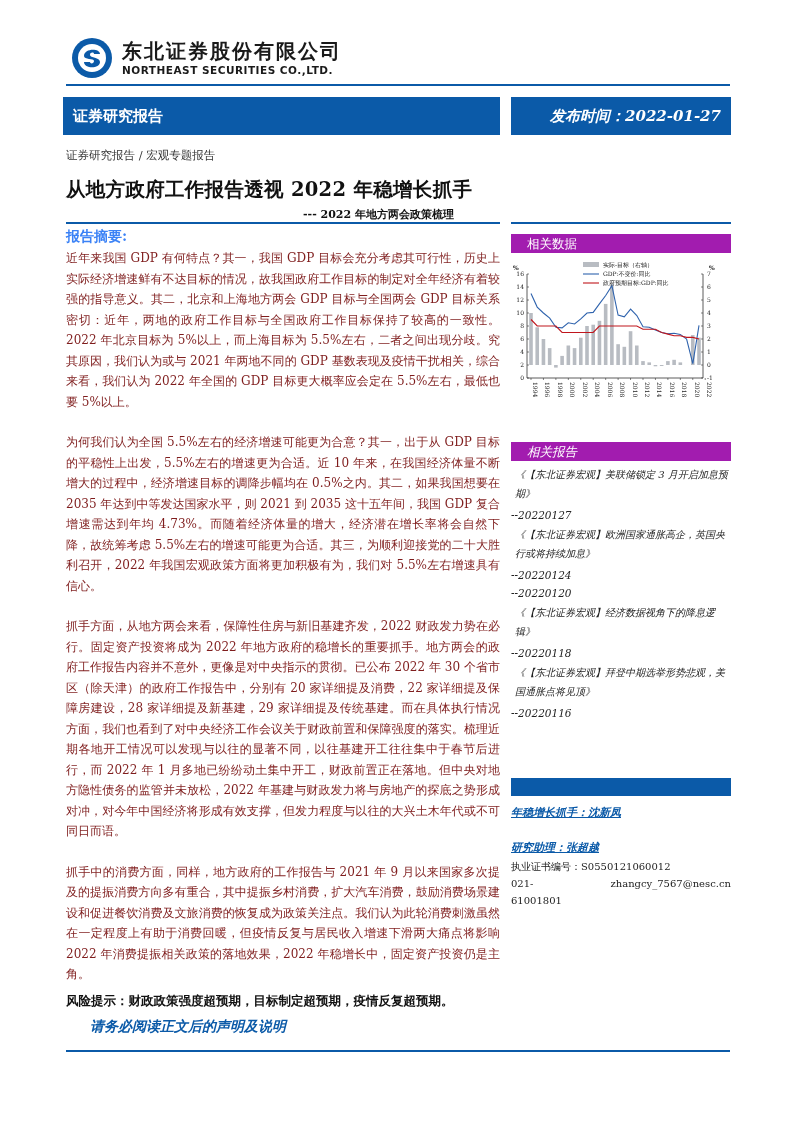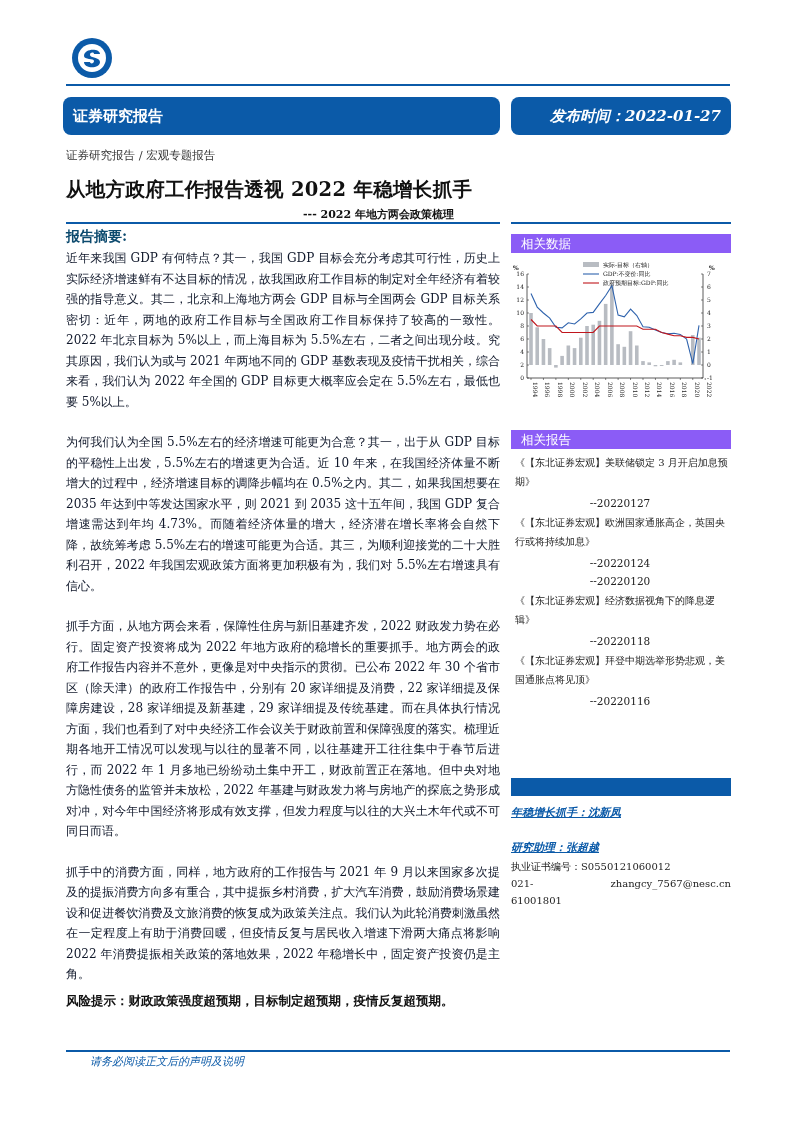--- a/index.html
+++ b/index.html
@@ -57,6 +57,10 @@
     <circle cx="22" cy="22" r="14" fill="#ffffff"></circle>
     <path d="M14 20 C14 12, 30 12, 30 18 L24 18 C24 16, 20 16, 20 19 C20 22, 30 21, 30 26 C30 33, 14 33, 14 26 L20 26 C20 28, 24 28, 24 25 C24 22, 14 24, 14 20 Z" fill="#0b5aa8"></path>
   </svg>
+  <div class="logo-text">
+    <div class="logo-cn">东北证券股份有限公司</div>
+    <div class="logo-en">NORTHEAST SECURITIES CO.,LTD.</div>
+  </div>
 </div>
 <div class="top-rule"></div>
 

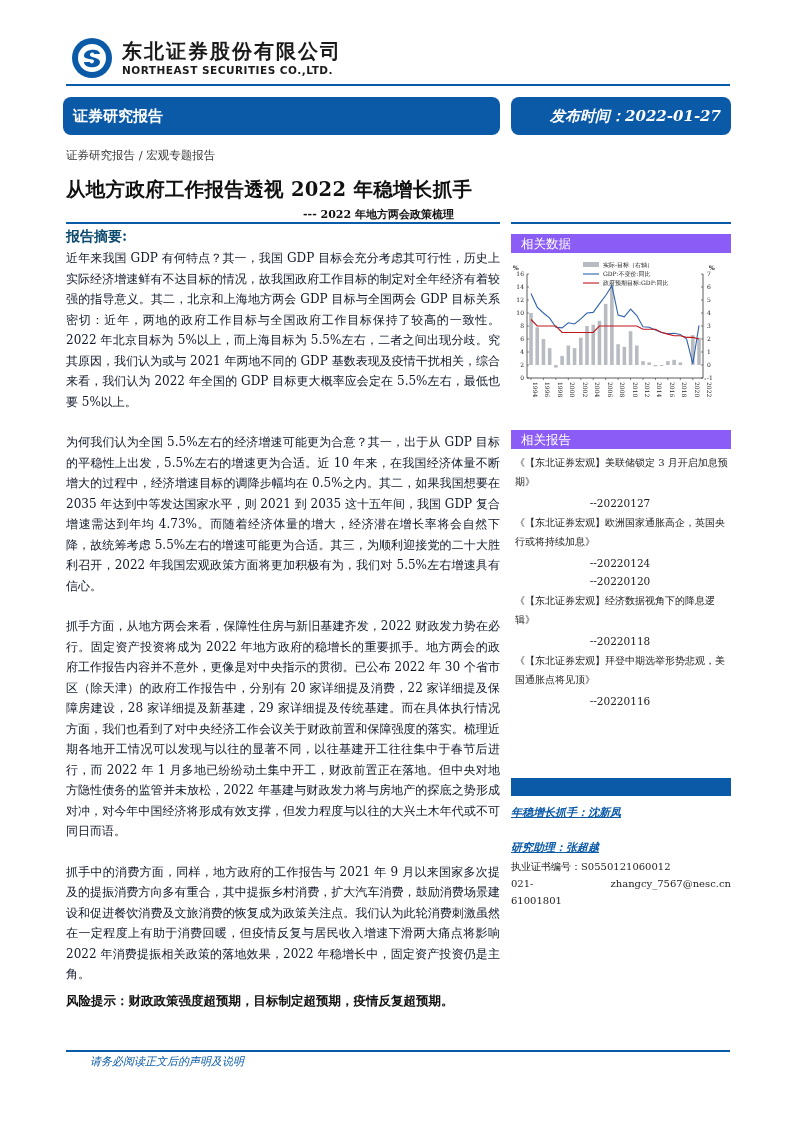--- a/index.html
+++ b/index.html
@@ -13,7 +13,7 @@
   .logo-en { font-family: "DejaVu Sans", sans-serif; font-weight: bold; font-size: 10.5px; color: #1a1a1a; letter-spacing: 0.5px; margin-top: 2px; }
   .top-rule { position: absolute; left: 66px; top: 84px; width: 664px; height: 2px; background: #0b5aa8; }
 
-  .banner { position: absolute; top: 97px; height: 38px; background: #0b5aa8; border-radius: 8px; color: #fff; font-weight: bold; display: flex; align-items: center; }
+  .banner { position: absolute; top: 97px; height: 38px; background: #0b5aa8; border-radius: 0; color: #fff; font-weight: bold; display: flex; align-items: center; }
   .banner-left { left: 63px; width: 437px; padding-left: 10px; font-size: 15px; }
   .banner-right { left: 511px; width: 220px; justify-content: flex-end; padding-right: 10px; font-size: 15px; font-style: italic; padding-left: 16px; }
 

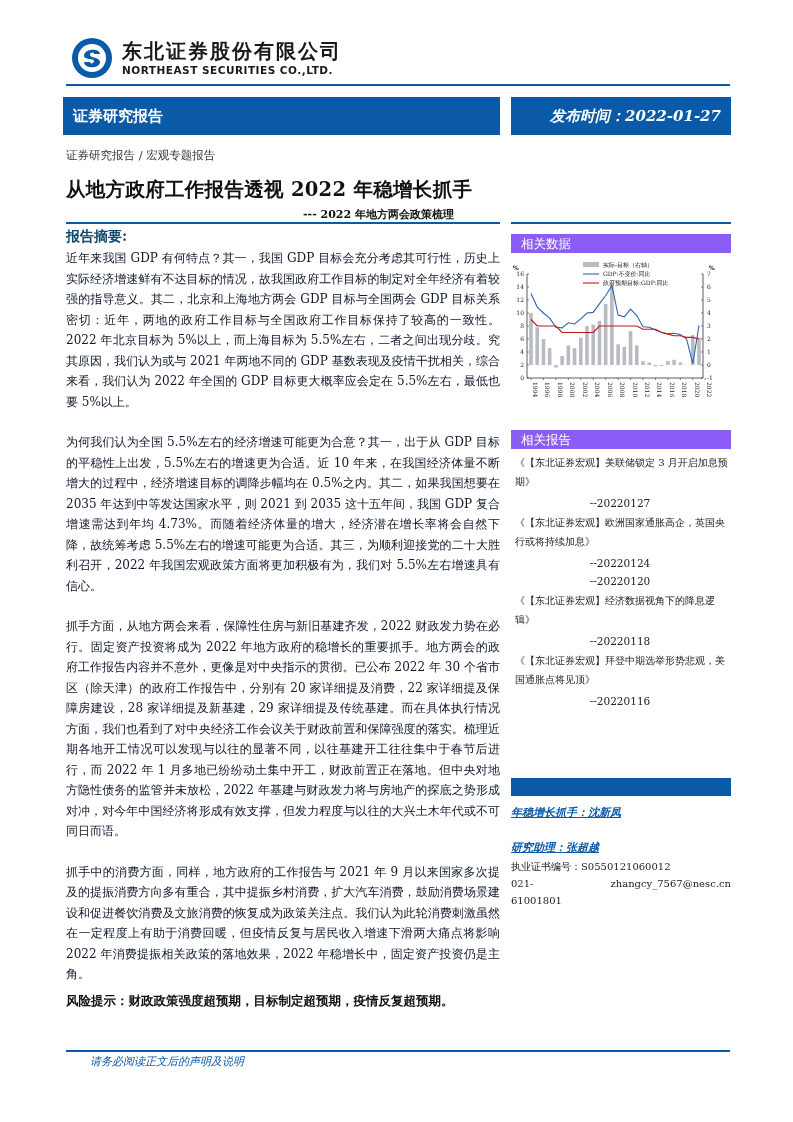--- a/index.html
+++ b/index.html
@@ -24,7 +24,7 @@
   .title-rule-right { position: absolute; left: 511px; top: 222px; width: 220px; height: 1.5px; background: #0b5aa8; }
 
   .main { position: absolute; left: 66px; top: 228px; width: 434px; }
-  .summary-heading { font-size: 14px; font-weight: bold; color: #0c4a6e; margin-bottom: 2px; }
+  .summary-heading { font-size: 14px; font-weight: bold; color: #3b82f6; margin-bottom: 2px; }
   .para { font-size: 12px; line-height: 20.5px; text-align: justify; color: #0f172a; }
   .para + .para { margin-top: 20px; }
   .risk { margin-top: 8px; font-size: 12.5px; font-weight: bold; color: #111; }

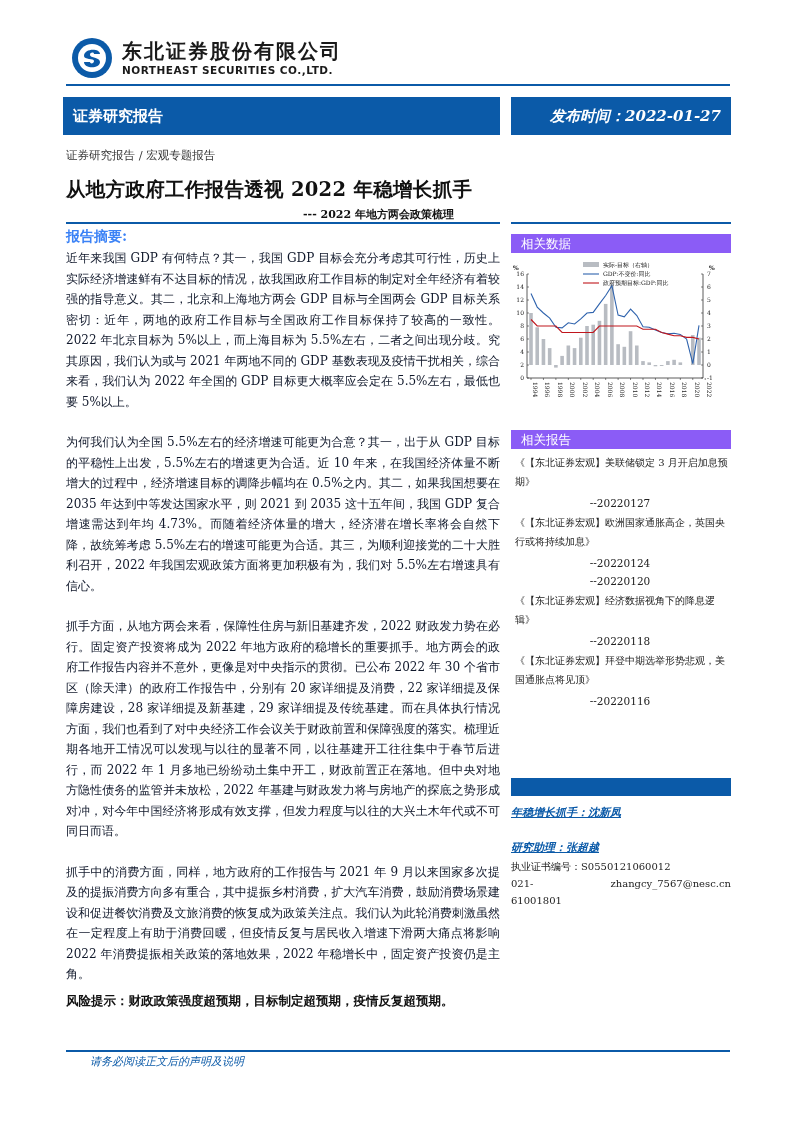--- a/index.html
+++ b/index.html
@@ -30,7 +30,7 @@
   .risk { margin-top: 8px; font-size: 12.5px; font-weight: bold; color: #111; }
 
   .side { position: absolute; left: 511px; width: 220px; }
-  .side-header { height: 19px; background: #8b5cf6; color: #fff; font-size: 12.5px; padding-left: 10px; line-height: 19px; }
+  .side-header { height: 19px; background: #a21caf; color: #fff; font-size: 12.5px; padding-left: 16px; line-height: 19px; }
   .chart-box { position: absolute; left: 511px; top: 258px; width: 210px; height: 160px; }
   .chart-box svg { width: 210px; height: 160px; }
 

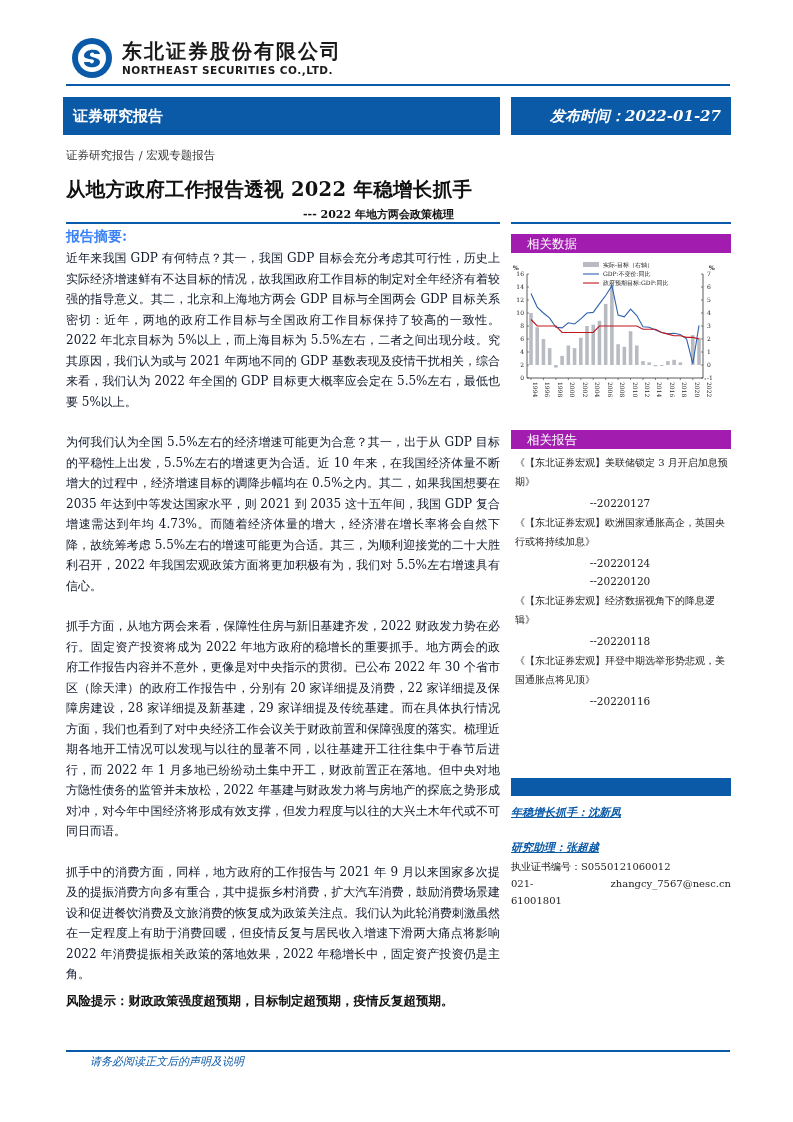--- a/index.html
+++ b/index.html
@@ -25,7 +25,7 @@
 
   .main { position: absolute; left: 66px; top: 228px; width: 434px; }
   .summary-heading { font-size: 14px; font-weight: bold; color: #3b82f6; margin-bottom: 2px; }
-  .para { font-size: 12px; line-height: 20.5px; text-align: justify; color: #0f172a; }
+  .para { font-size: 12px; line-height: 20.5px; text-align: justify; color: #7f1d1d; }
   .para + .para { margin-top: 20px; }
   .risk { margin-top: 8px; font-size: 12.5px; font-weight: bold; color: #111; }
 

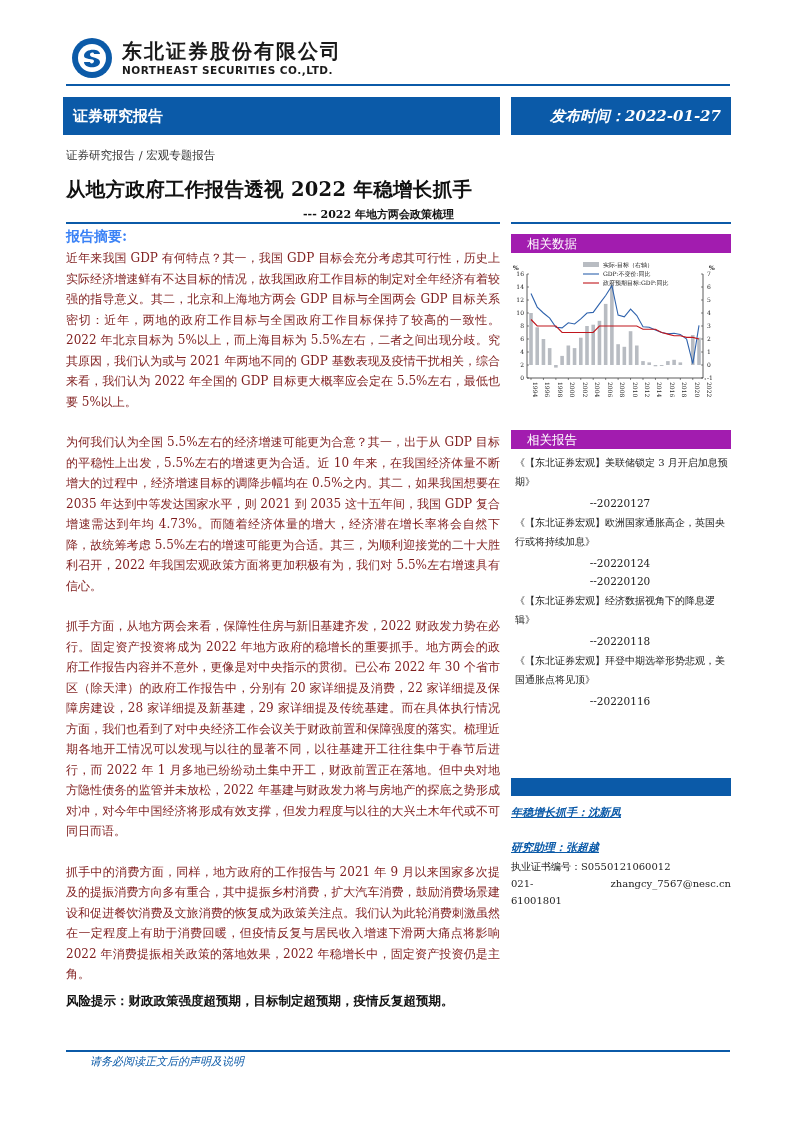--- a/index.html
+++ b/index.html
@@ -34,7 +34,7 @@
   .chart-box { position: absolute; left: 511px; top: 258px; width: 210px; height: 160px; }
   .chart-box svg { width: 210px; height: 160px; }
 
-  .reports { position: absolute; left: 511px; top: 430px; width: 220px; }
+  .reports { position: absolute; left: 511px; top: 442px; width: 220px; font-style: italic; }
   .report-item { font-size: 10px; line-height: 19px; color: #222; padding-left: 4px; margin-top: 4px; }
   .report-date { text-align: center; font-size: 10.5px; margin-top: 6px; padding-right: 2px; }
 

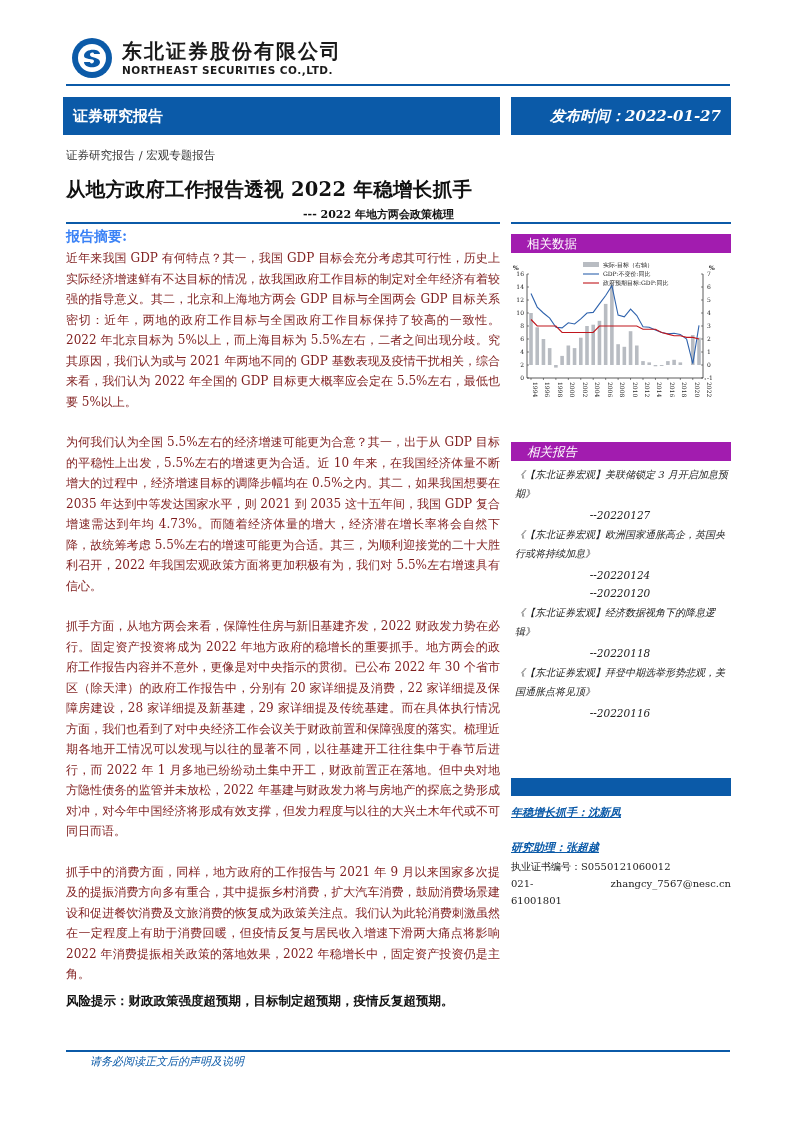--- a/index.html
+++ b/index.html
@@ -36,7 +36,7 @@
 
   .reports { position: absolute; left: 511px; top: 442px; width: 220px; font-style: italic; }
   .report-item { font-size: 10px; line-height: 19px; color: #222; padding-left: 4px; margin-top: 4px; }
-  .report-date { text-align: center; font-size: 10.5px; margin-top: 6px; padding-right: 2px; }
+  .report-date { text-align: left; font-size: 10.5px; margin-top: 6px; padding-right: 2px; }
 
   .analyst-rule { position: absolute; left: 511px; top: 778px; width: 220px; height: 18px; background: #0b5aa8; }
   .analysts { position: absolute; left: 511px; top: 805px; width: 220px; font-size: 10px; color: #222; }

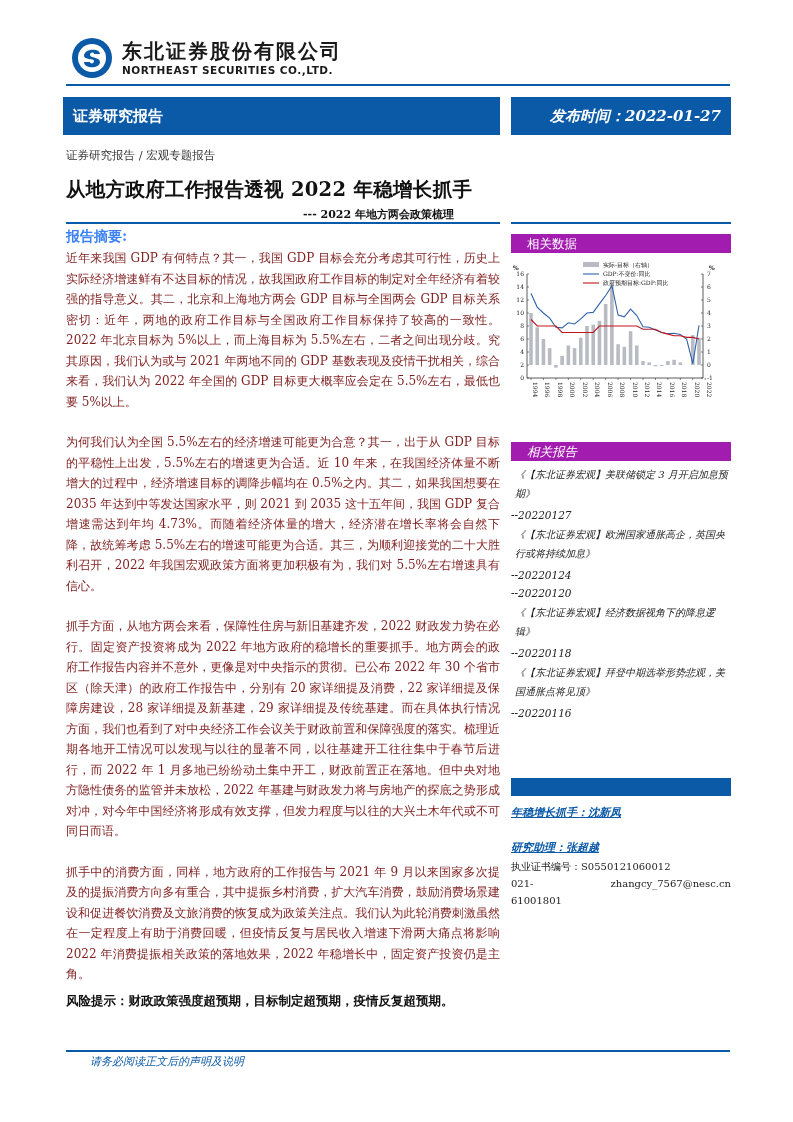--- a/index.html
+++ b/index.html
@@ -46,7 +46,7 @@
   .analyst-block + .analyst-block { margin-top: 20px; }
 
   .footer-rule { position: absolute; left: 66px; top: 1050px; width: 664px; height: 1.5px; background: #0b5aa8; }
-  .footer-text { position: absolute; left: 90px; top: 1054px; font-size: 11px; font-weight: normal; font-style: italic; color: #0b5aa8; }
+  .footer-text { position: absolute; left: 90px; top: 1018px; font-size: 14px; font-weight: bold; font-style: italic; color: #0b5aa8; }
 </style>
 </head>
 <body>

